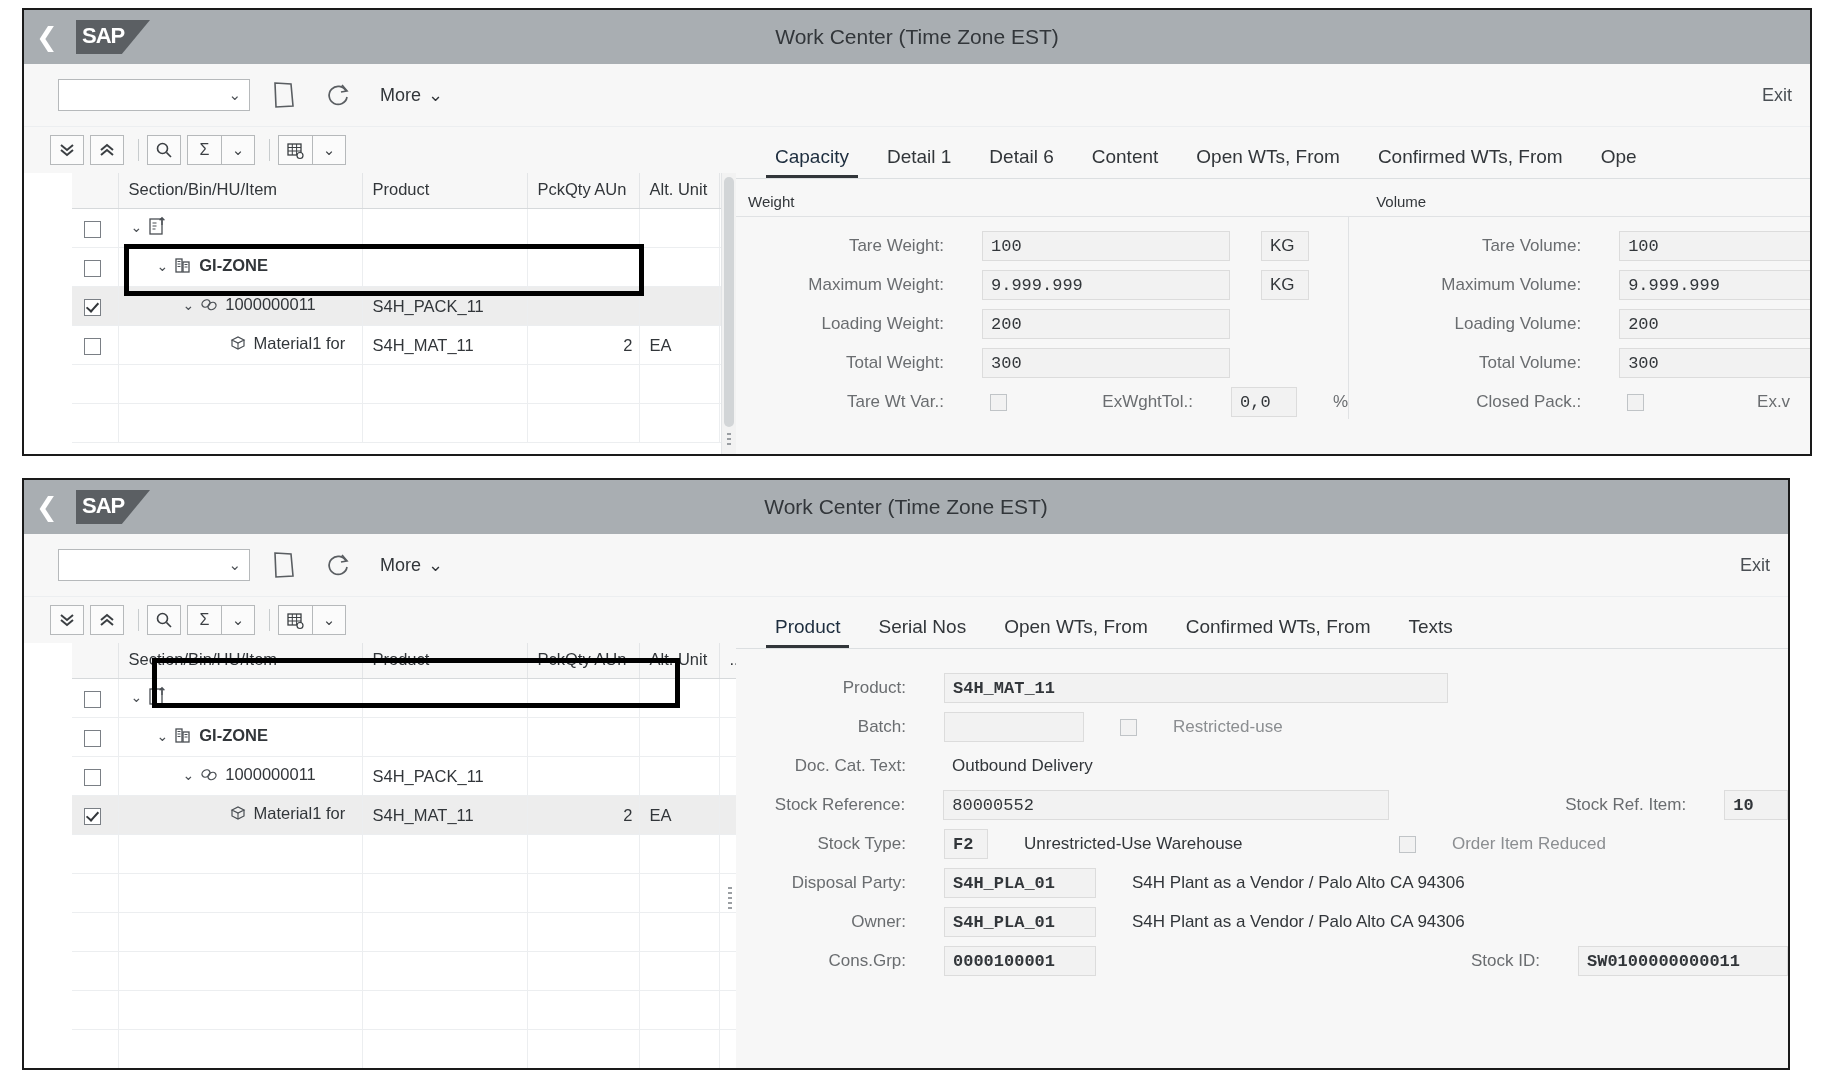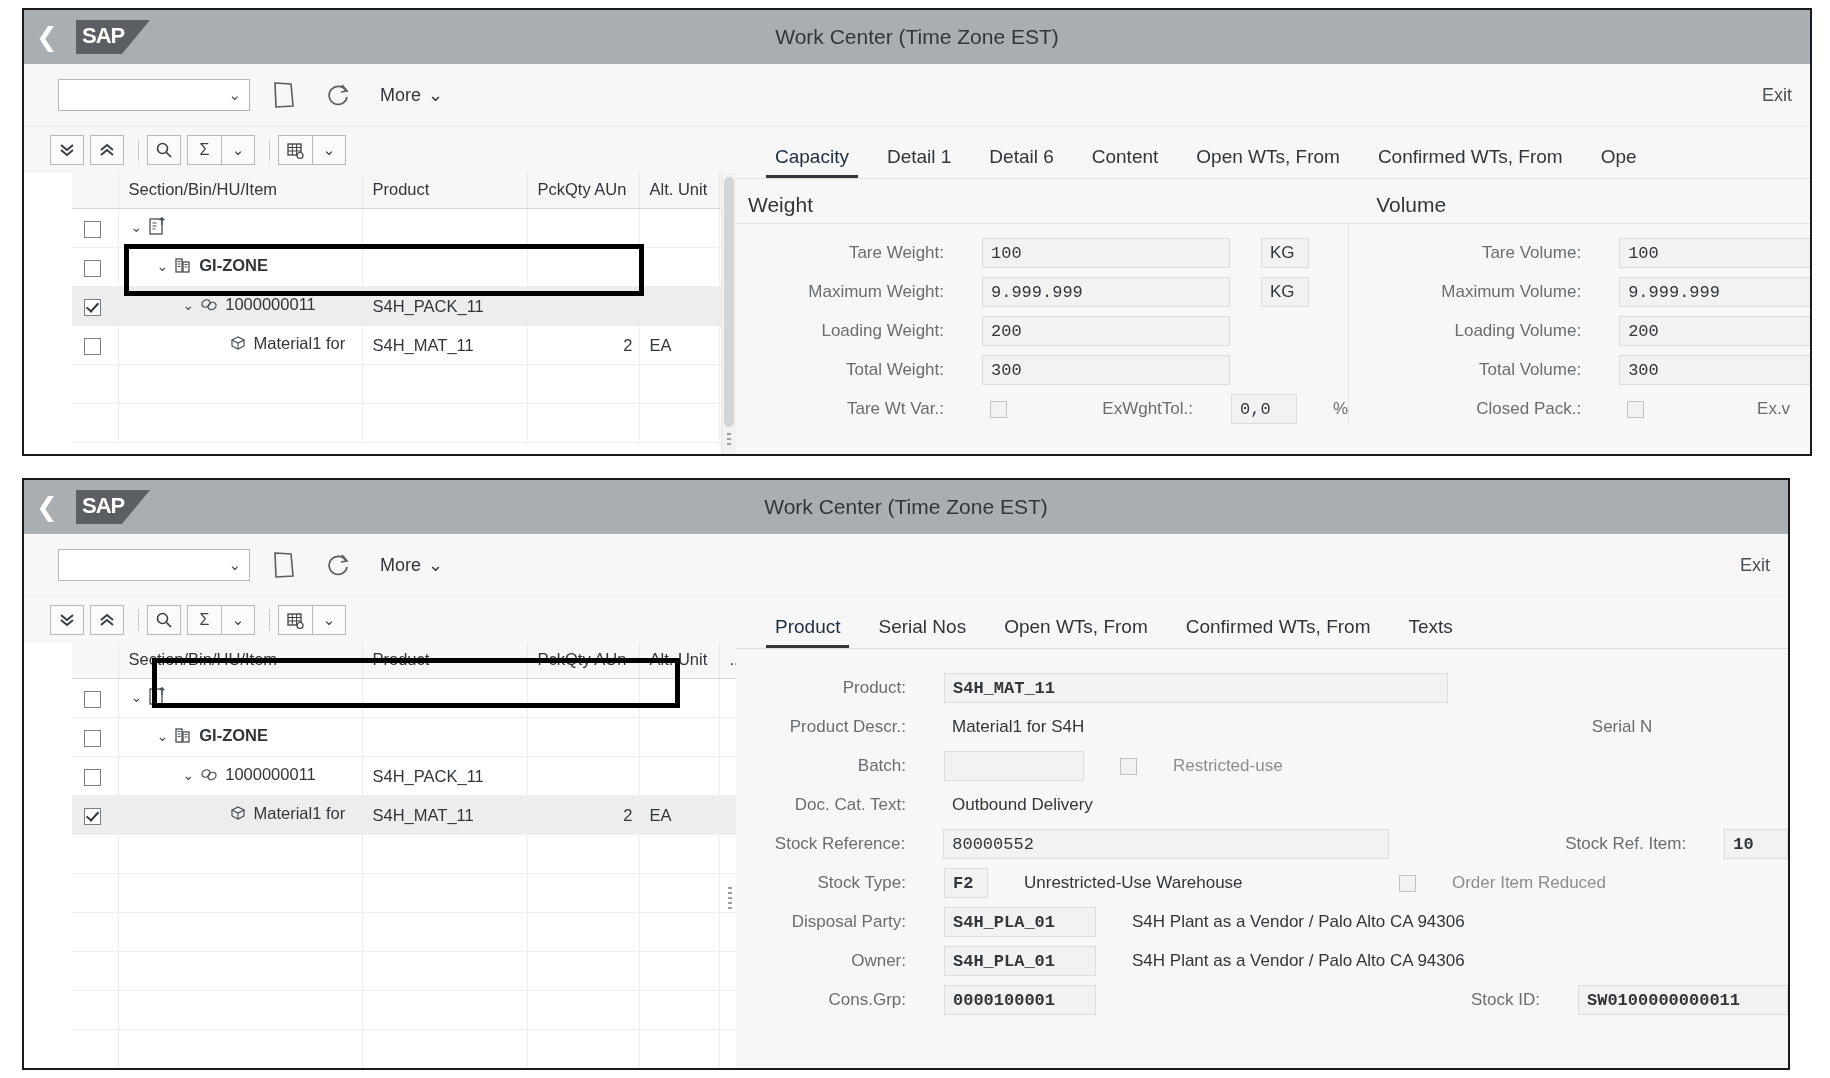--- a/index.html
+++ b/index.html
@@ -156,7 +156,7 @@
   
   .grpwrap{display:flex;padding-top:6px;}
   .grp{flex:1;position:relative;padding:0 0 0 0;}
-  .grp-title{font-size:21px;color:#32363a;padding:8px 0 6px 12px;}
+  .grp-title{font-size:15px;color:#32363a;padding:8px 0 6px 12px;}
   .grp-box{border-top:1px solid #e0e2e4;padding-top:12px;}
   .grp + .grp .grp-box{border-left:1px solid #e0e2e4;}
   .frow{display:flex;align-items:center;height:34px;margin-bottom:5px;gap:28px;}

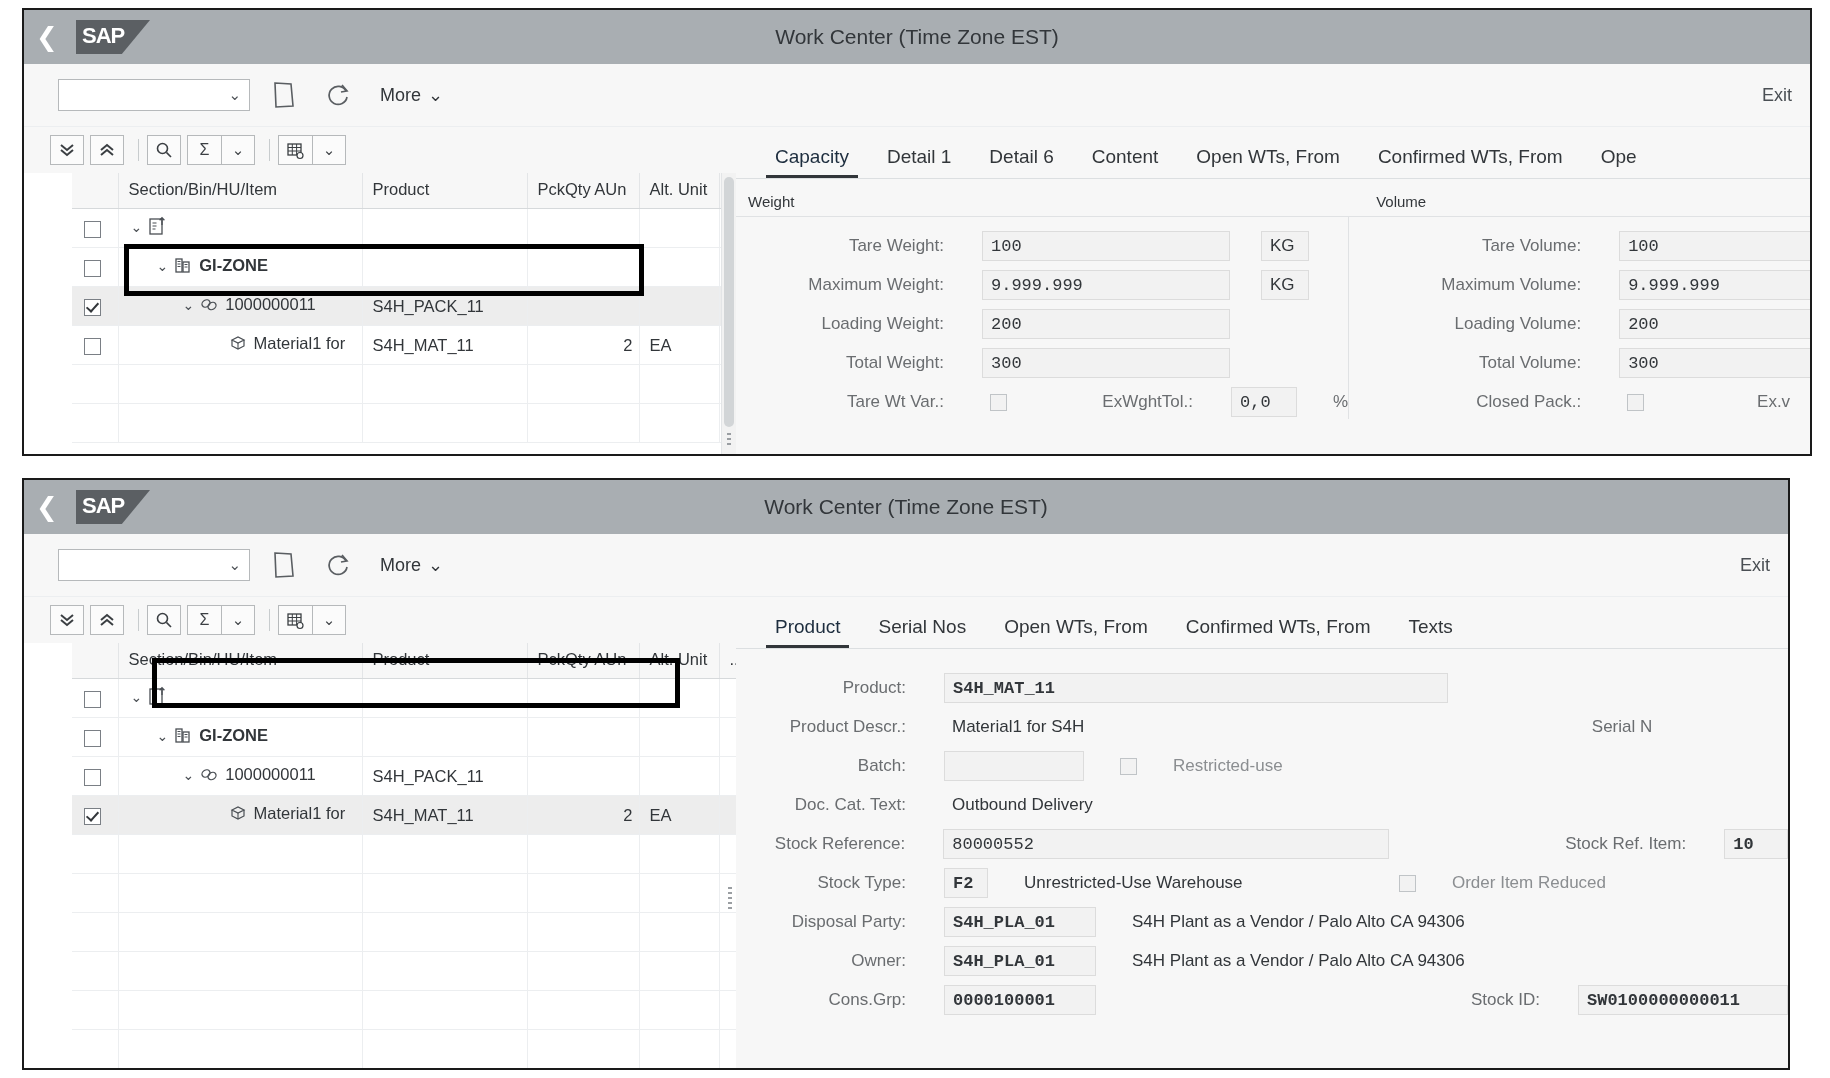--- a/index.html
+++ b/index.html
@@ -654,11 +654,6 @@
             <div class="fin bold" style="width:504px;font-weight:bold;">S4H_MAT_11</div>
           </div>
 
-          <div class="frow">
-            <div class="flabel" style="width:170px;">Product Descr.:</div>
-            <div class="ftext">Material1 for S4H</div>
-            <div class="flabel" style="width:540px;padding-right:0;">Serial N</div>
-          </div>
 
           <div class="frow">
             <div class="flabel" style="width:170px;">Batch:</div>

